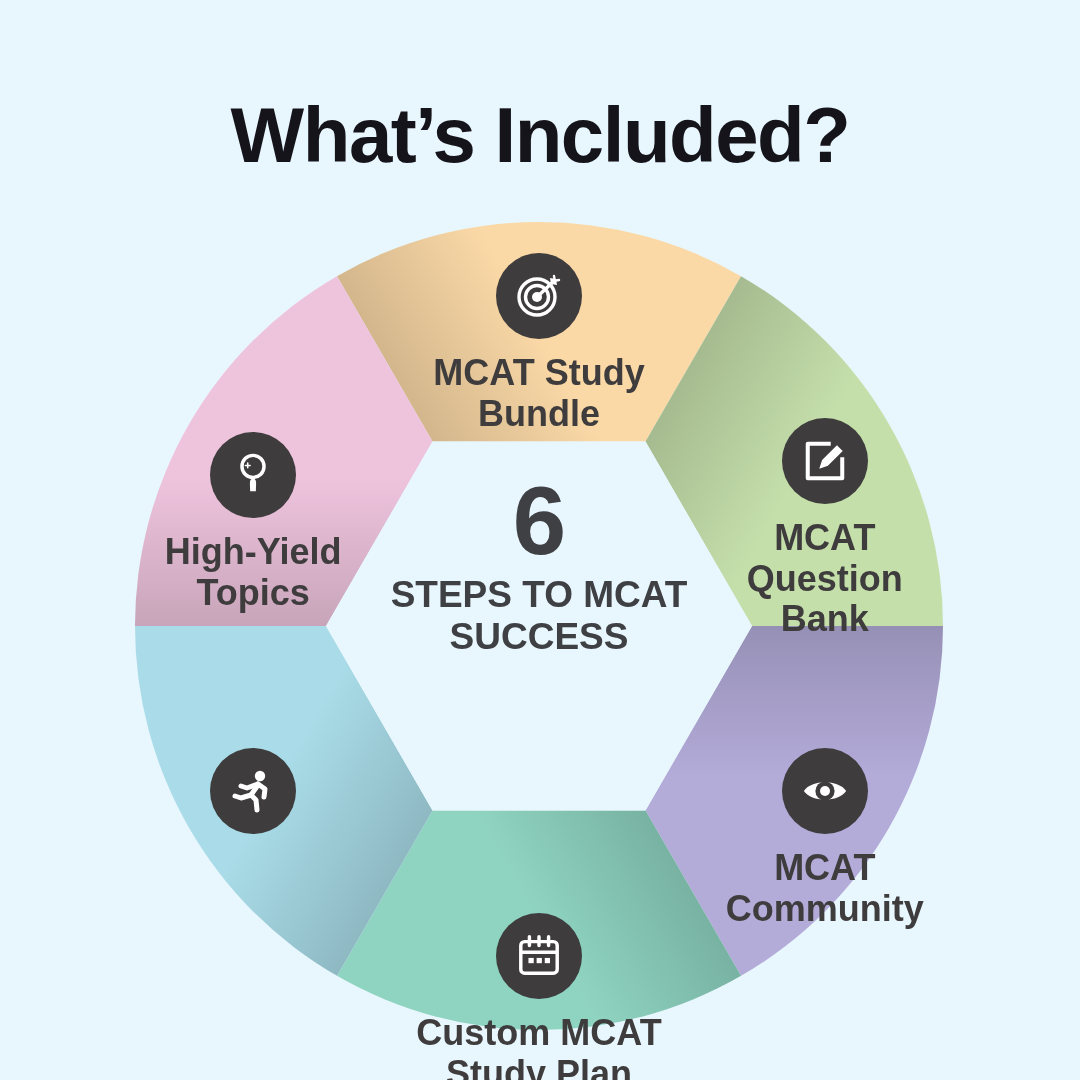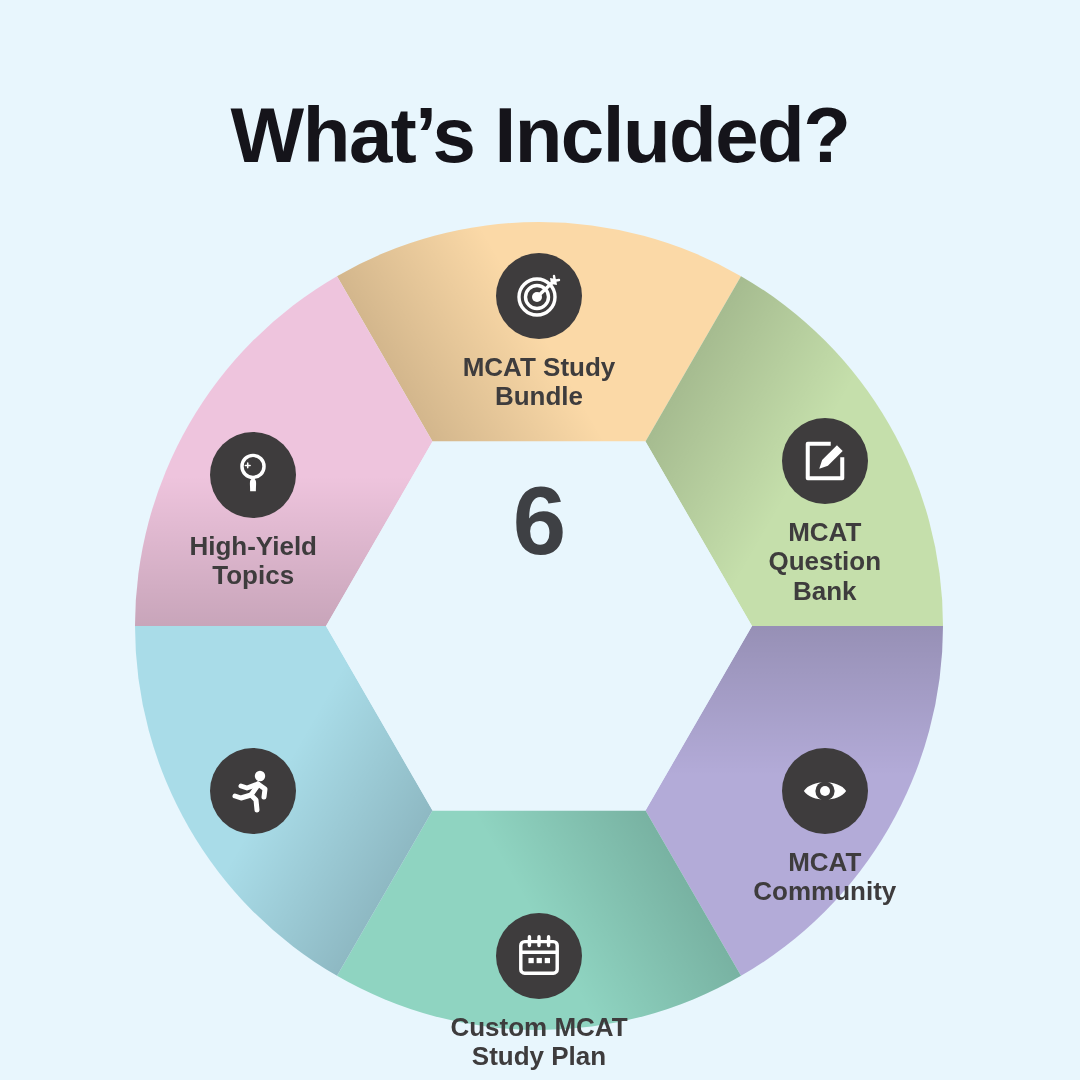--- a/index.html
+++ b/index.html
@@ -92,7 +92,7 @@
   .seg-icon svg { display: block; }
   .seg-label {
     margin-top: 14px;
-    font-size: 26px;
+    font-size: 36px;
     font-weight: bold;
     line-height: 1.13;
     color: #3e3c3d;

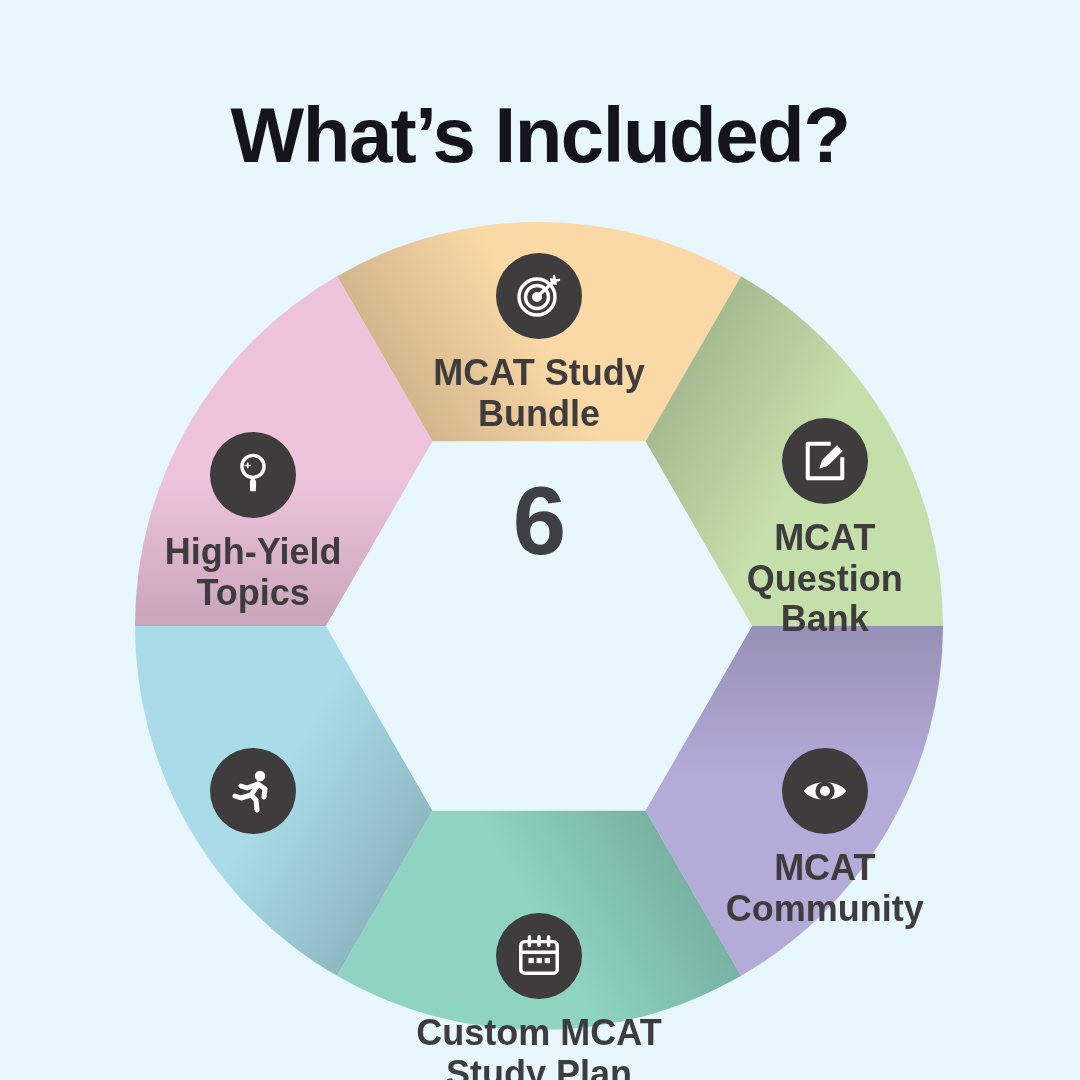--- a/index.html
+++ b/index.html
@@ -158,6 +158,9 @@
 
   <div id="center-block">
     <div id="center-number">6</div>
+    <div id="center-caption">STEPS TO
+MCAT
+SUCCESS</div>
   </div>
 
   <div id="items-layer">

